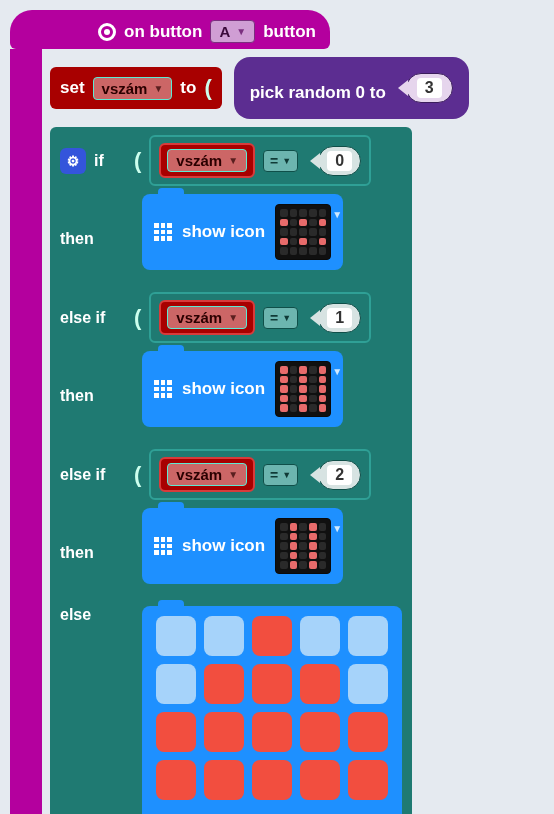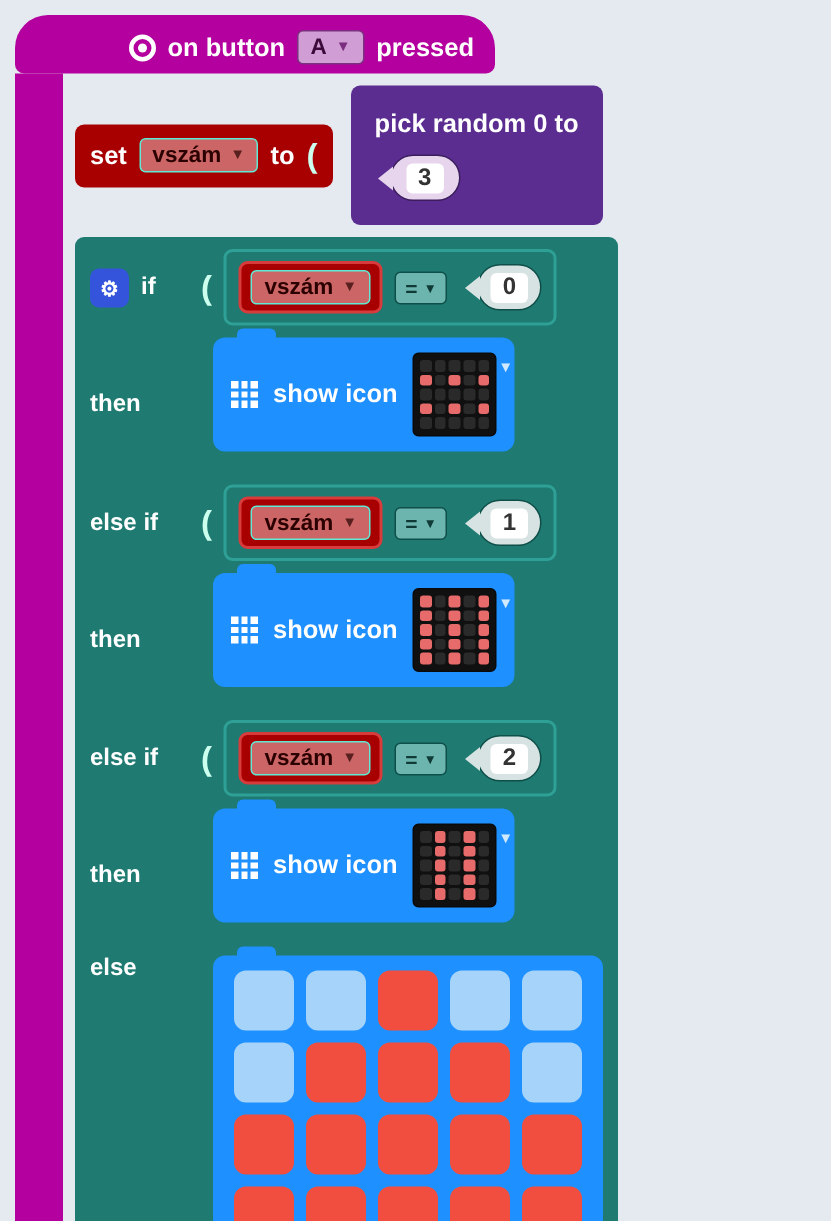--- a/index.html
+++ b/index.html
@@ -251,7 +251,7 @@
     <span>A</span>
     <span class="tri">▼</span>
   </span>
-  <span>pressed</span>
+  <span>button</span>
 </div>
 
 <div class="stack">

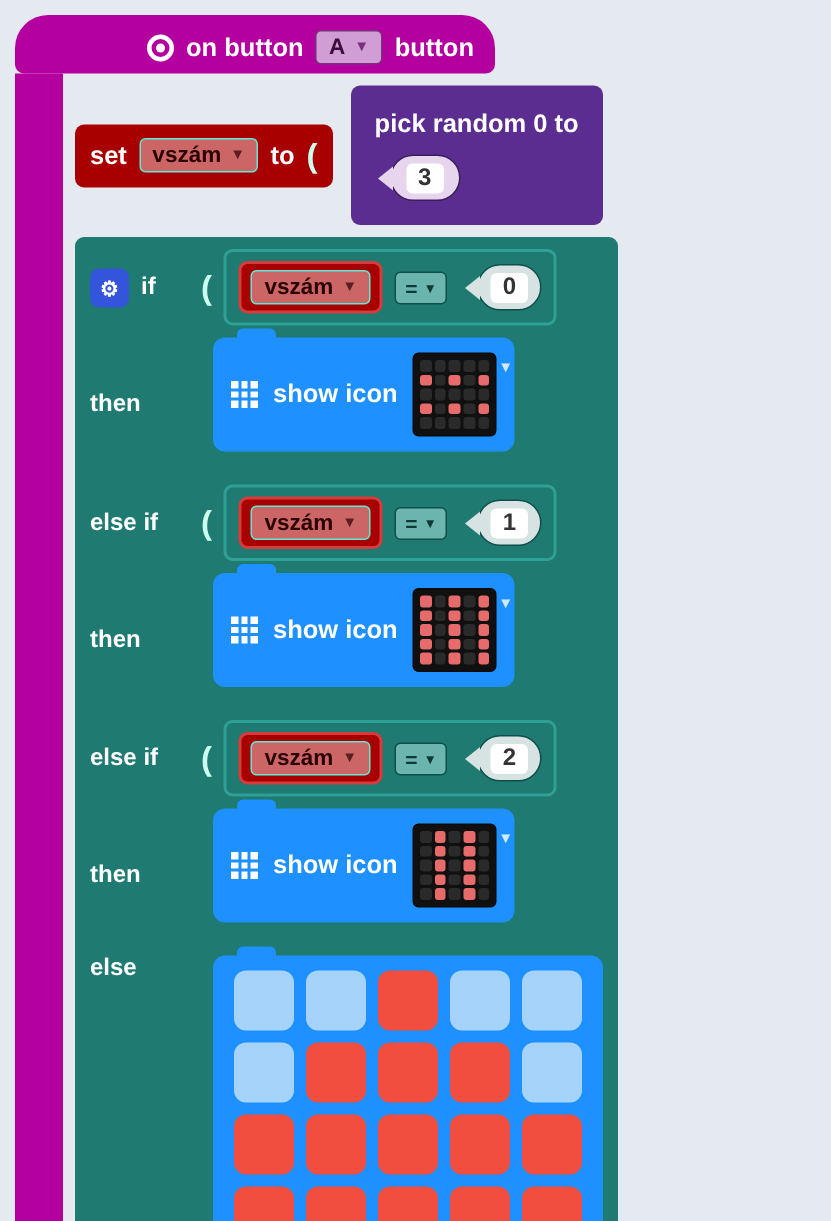--- a/index.html
+++ b/index.html
@@ -83,13 +83,12 @@
   }
   .random-block {
     background: #5c2d91;
-    border-radius: 6px;
+    border-radius: 16px;
     padding: 16px 16px;
     display: inline-flex;
-    align-items: flex-start;
+    align-items: flex-end;
     gap: 10px;
     margin-left: 4px;
-    flex-direction: column;
   }
   .num-field {
     background: #e6d5ed;

